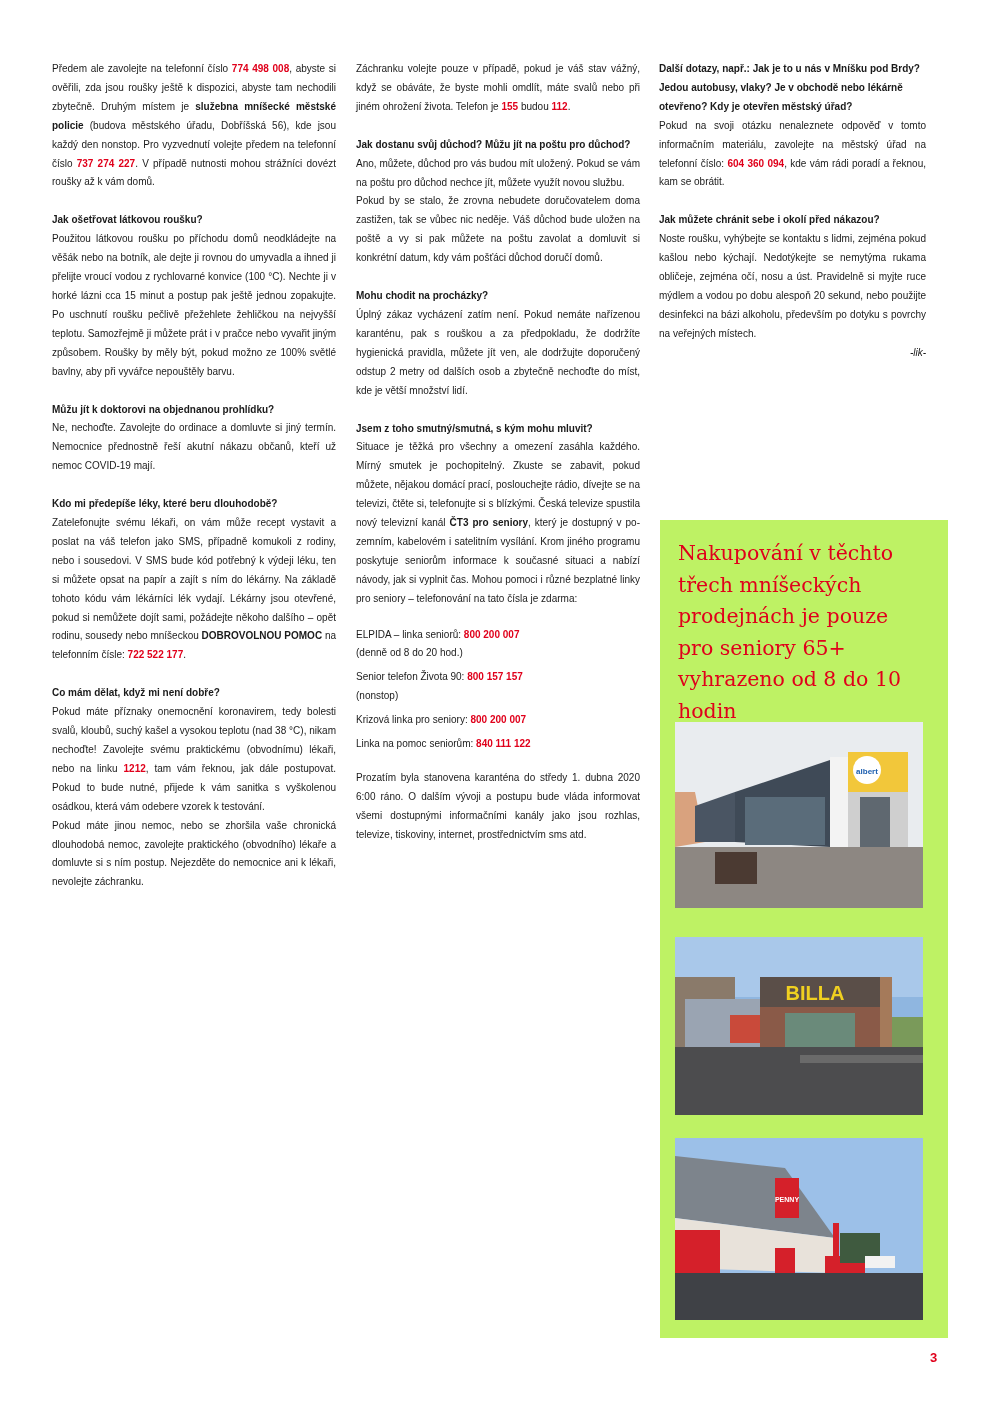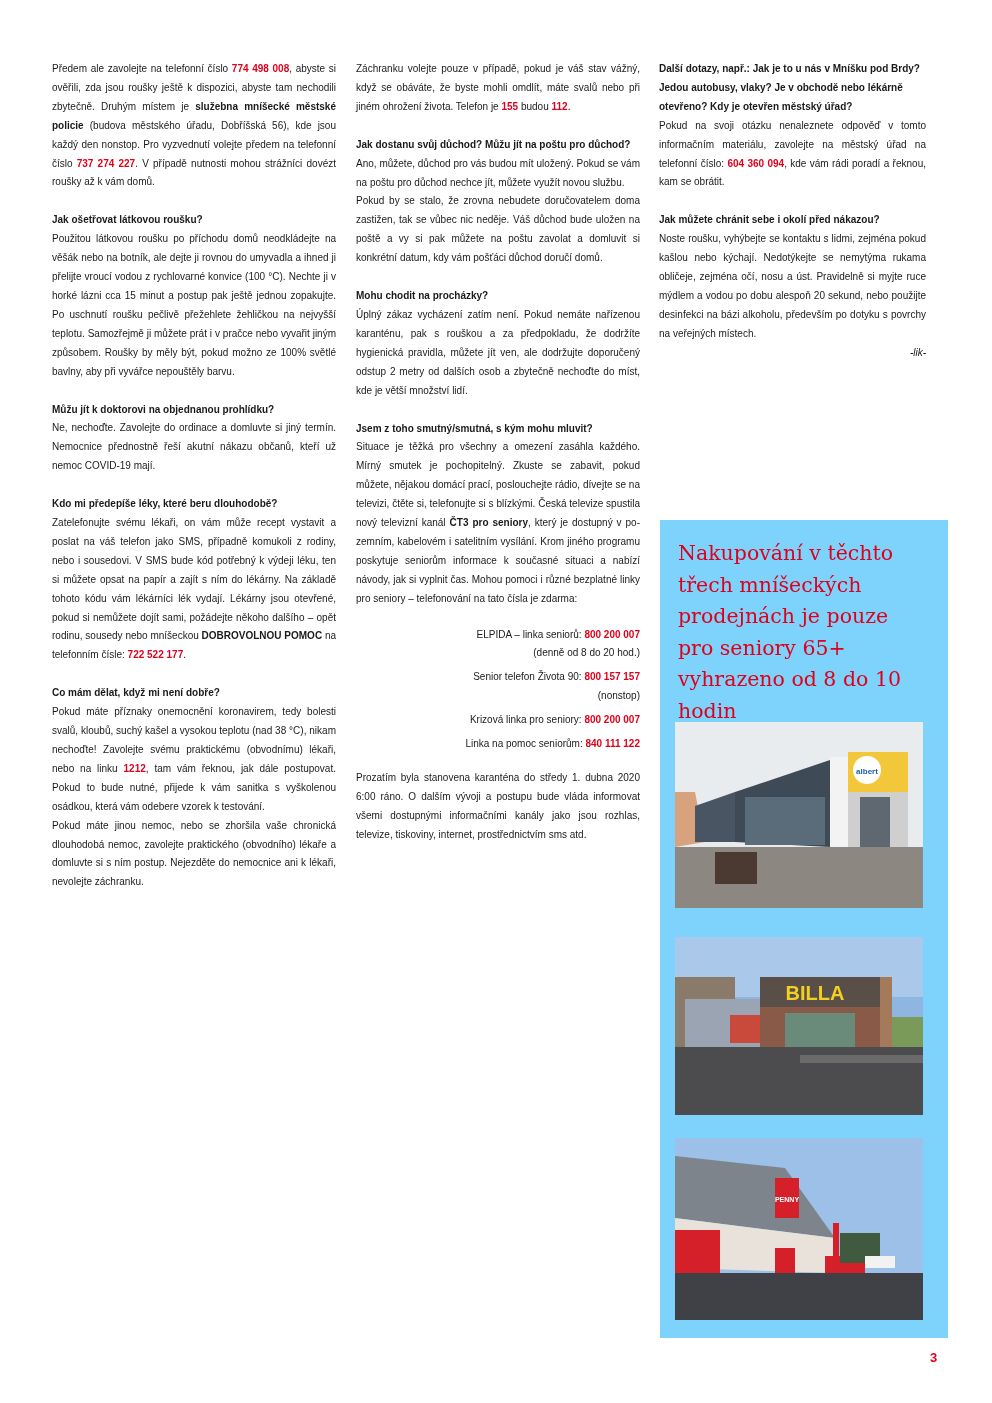--- a/index.html
+++ b/index.html
@@ -16,7 +16,7 @@
   .hotline { margin-bottom: 5px; text-align: right; }
   .sig { font-style: italic; float: right; margin-top: 19px; }
   .clear { clear: both; }
-  .panel { position: absolute; left: 660px; top: 520px; width: 288px; height: 818px; background: #7dd3fc; }
+  .panel { position: absolute; left: 660px; top: 520px; width: 288px; height: 818px; background: #bef264; }
   .panel-title { position: absolute; left: 18px; top: 18px; width: 250px; color: #e0001b; font-family: "DejaVu Serif", serif; font-size: 20.5px; line-height: 31.5px; }
   .photo { position: absolute; left: 15px; width: 248px; overflow: hidden; }
   .photo svg { display: block; width: 100%; height: 100%; }

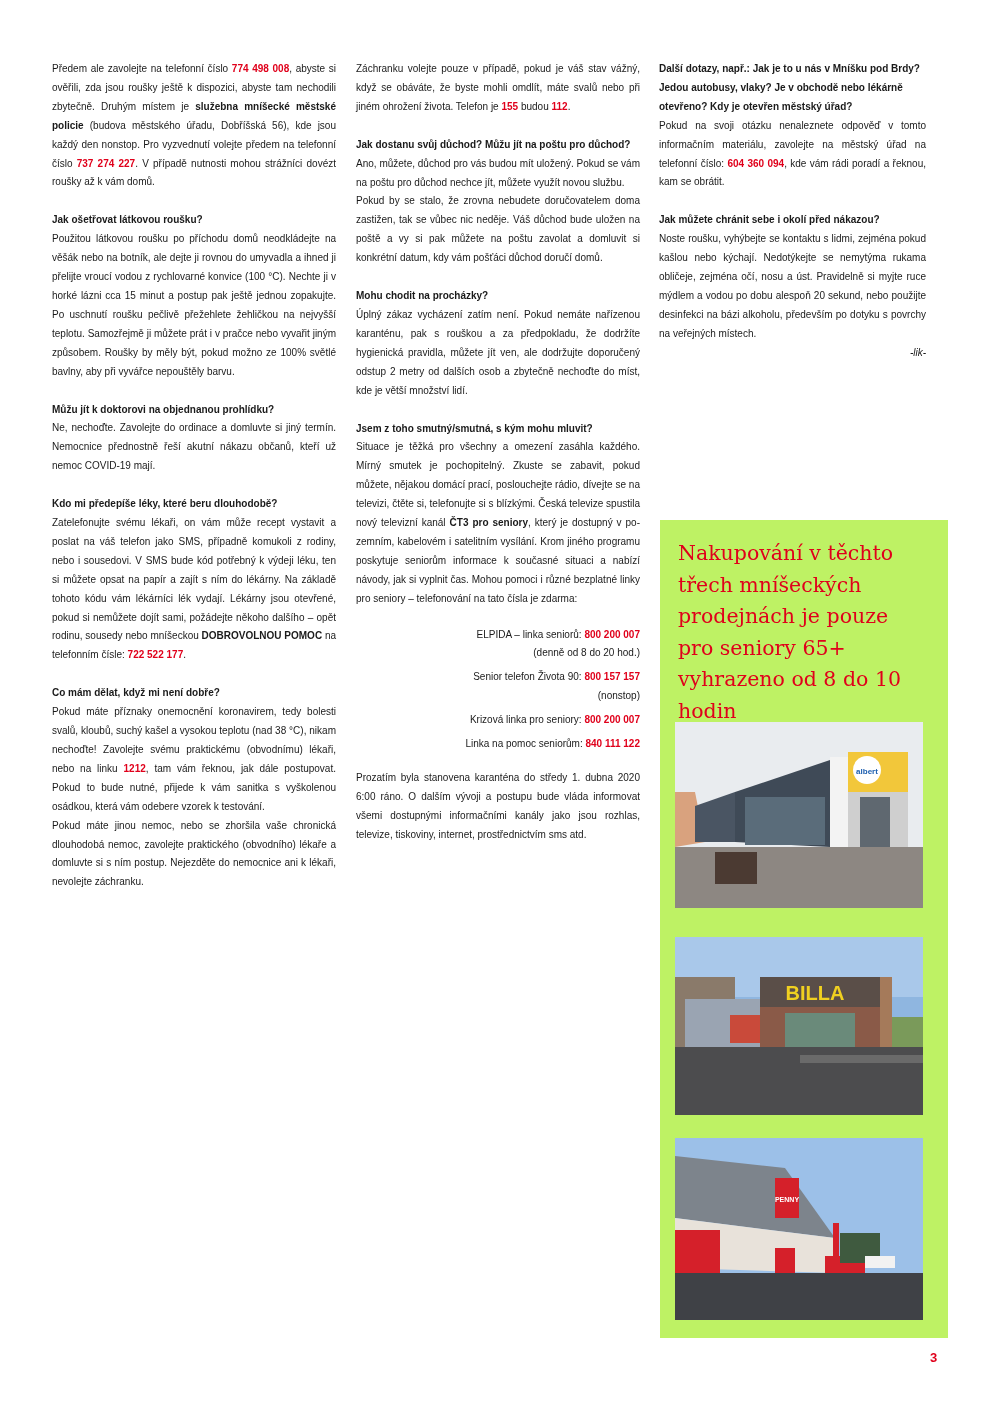--- a/index.html
+++ b/index.html
@@ -13,7 +13,7 @@
   .gap { height: 19px; }
   .red { color: #e0001b; font-weight: bold; }
   .b { font-weight: bold; }
-  .hotline { margin-bottom: 5px; text-align: right; }
+  .hotline { margin-bottom: 5px; text-align: left; }
   .sig { font-style: italic; float: right; margin-top: 19px; }
   .clear { clear: both; }
   .panel { position: absolute; left: 660px; top: 520px; width: 288px; height: 818px; background: #bef264; }

